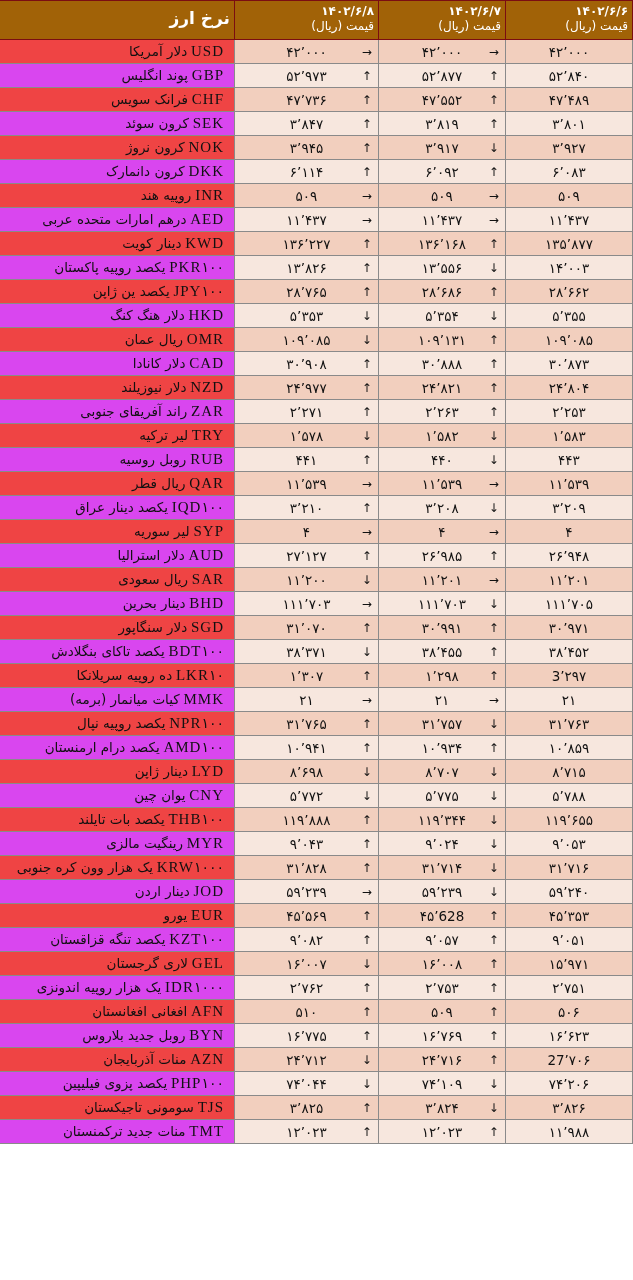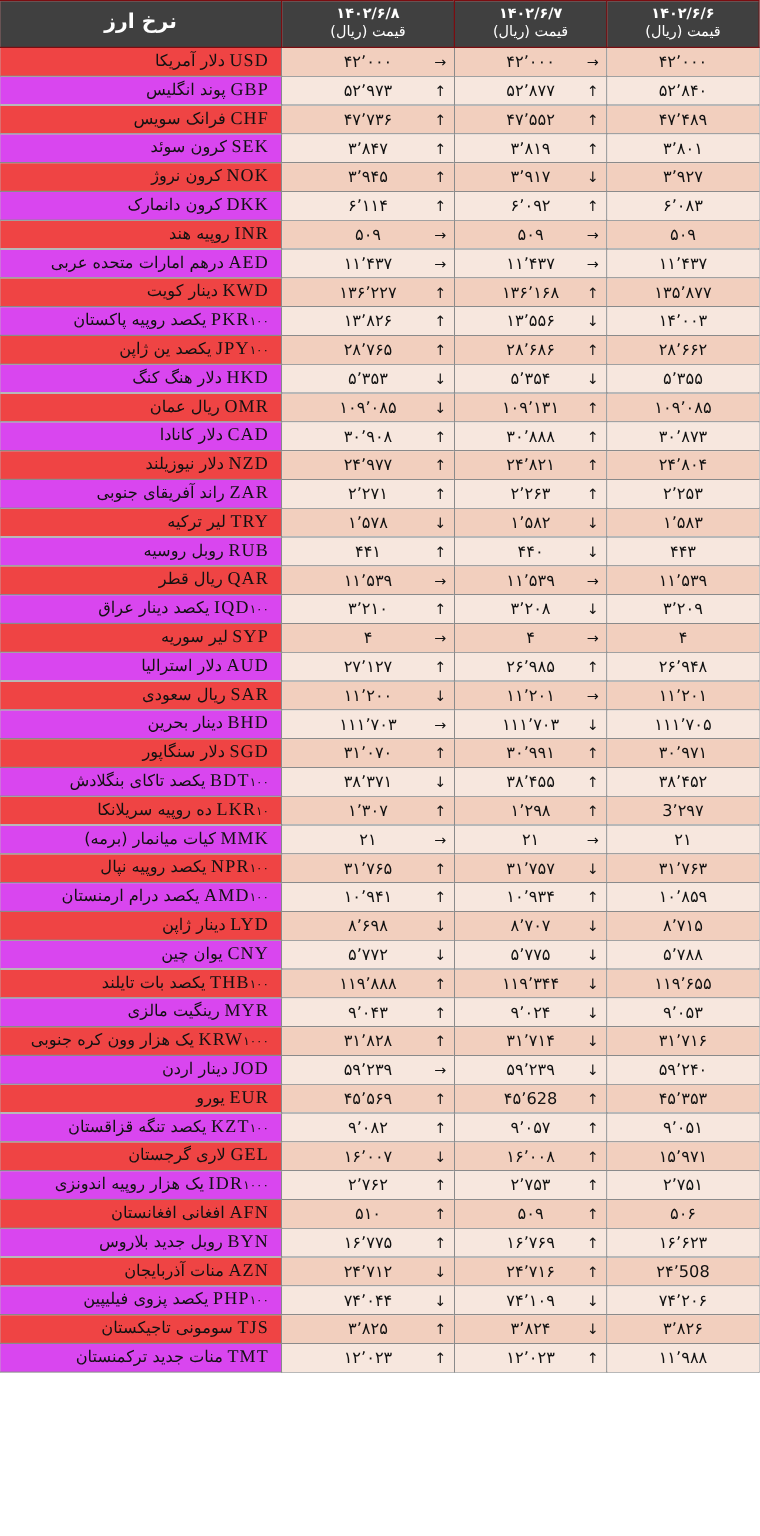--- a/index.html
+++ b/index.html
@@ -27,11 +27,11 @@
   table.rates col.c-name { width: 235px; }
 
   thead th {
-    background: #404040;
+    background: #a16207;
     color: #ffffff;
     border: 1px solid #7b0d11;
     padding: 3px 4px 5px 4px;
-    text-align: center;
+    text-align: right;
     vertical-align: middle;
     font-size: 12px;
     line-height: 1.25;

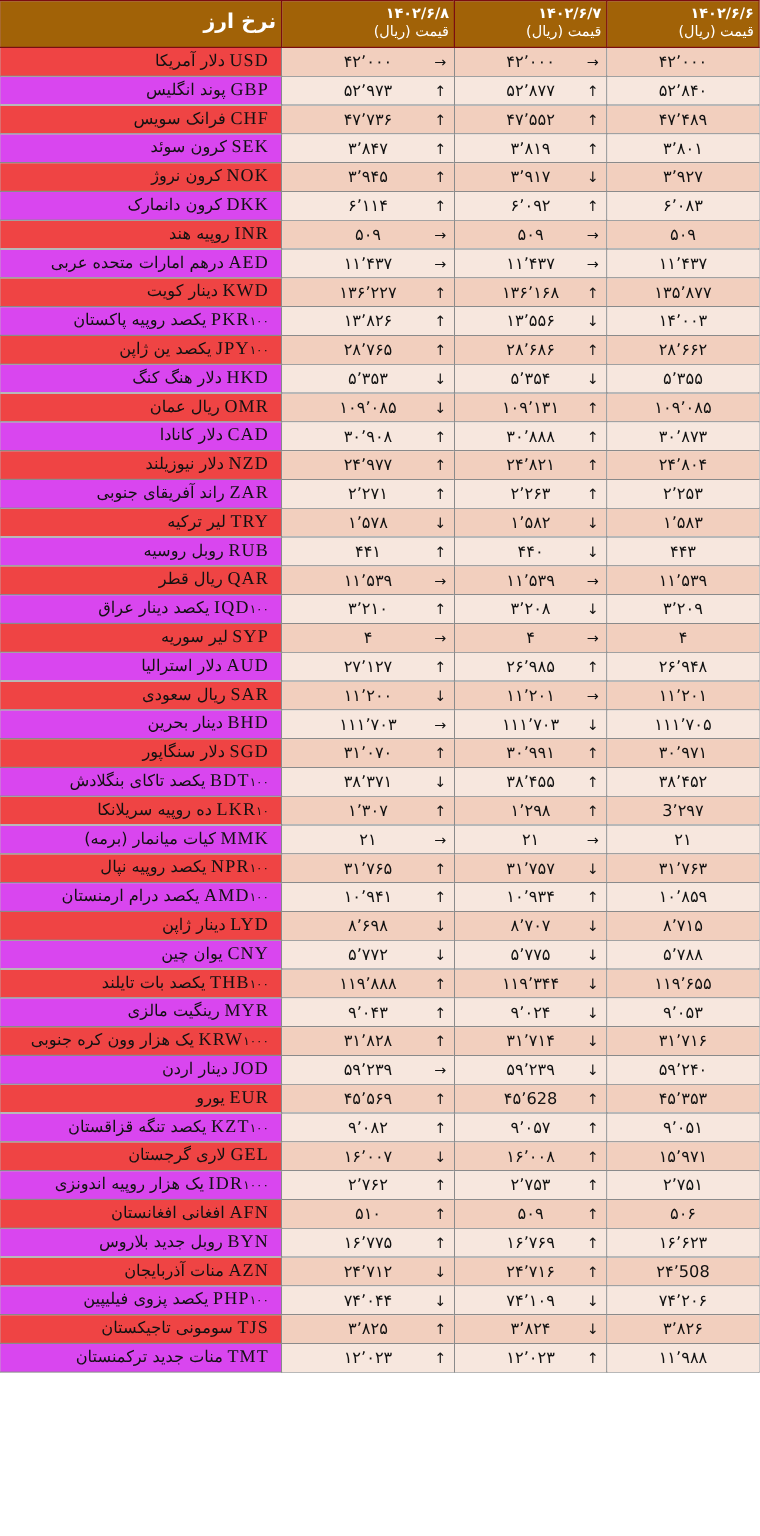--- a/index.html
+++ b/index.html
@@ -89,7 +89,7 @@
     letter-spacing: 1px;
   }
   td.name .code .mult {
-    font-size: 10px;
+    font-size: 14px;
     letter-spacing: 0;
   }
   .fa { font-family: "DejaVu Sans", sans-serif; }

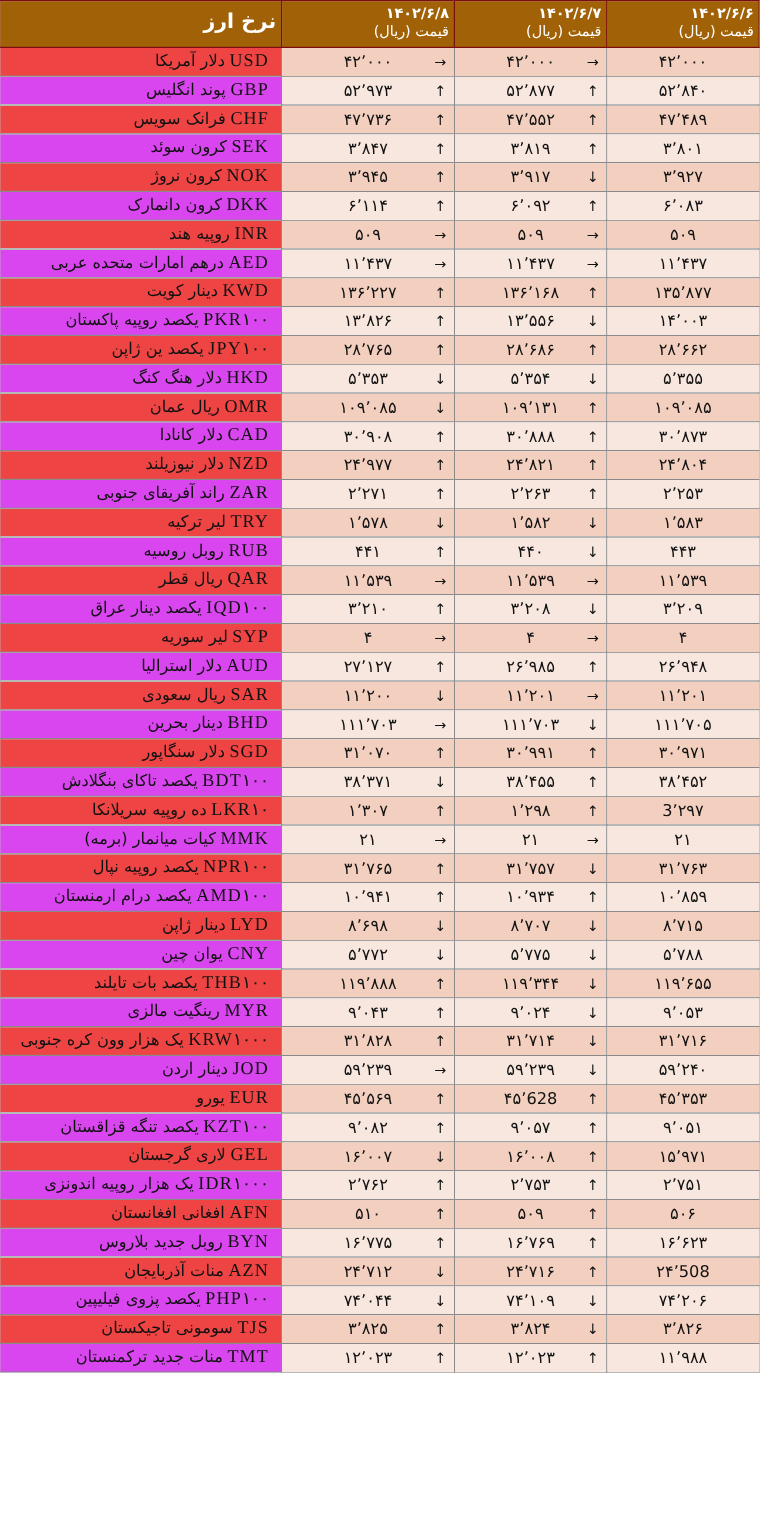--- a/index.html
+++ b/index.html
@@ -376,7 +376,7 @@
           <td class="name"><span class="code">BYN</span> <span class="fa">روبل جدید بلاروس</span></td>
         </tr>
         <tr class="">
-          <td class="price fa"><span>۲۴٬508</span></td>
+          <td class="price fa"><span>27٬۷۰۶</span></td>
           <td class="price fa"><span class="arrow">↑</span><span>۲۴٬۷۱۶</span></td>
           <td class="price fa"><span class="arrow">↓</span><span>۲۴٬۷۱۲</span></td>
           <td class="name"><span class="code">AZN</span> <span class="fa">منات آذربایجان</span></td>

